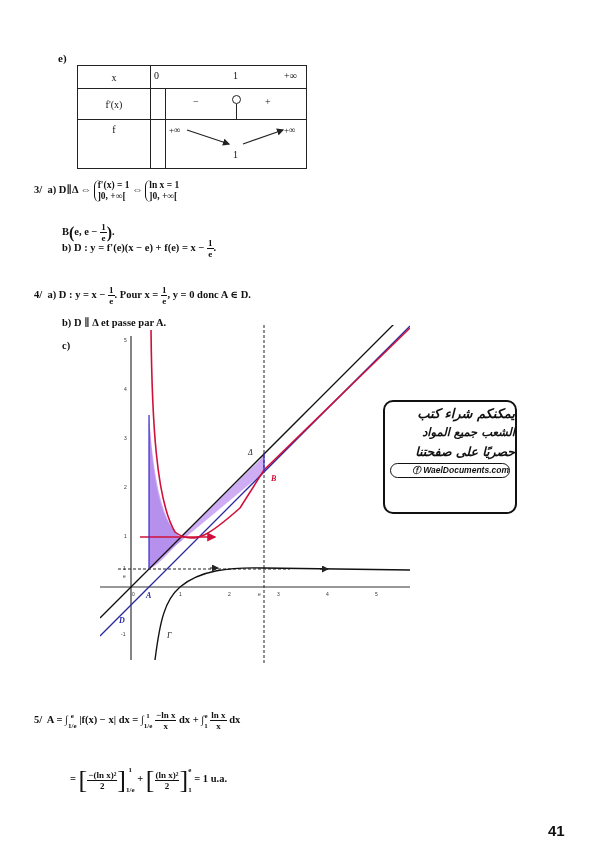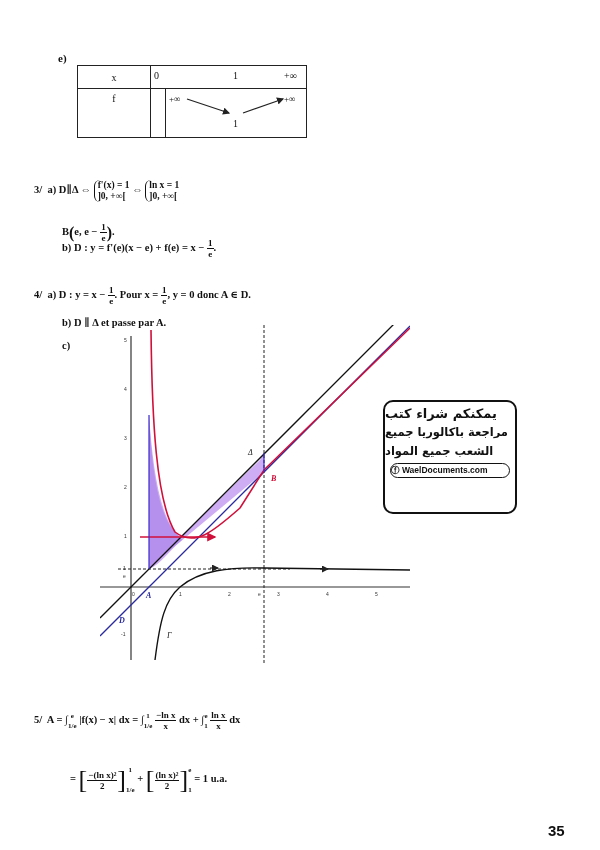--- a/index.html
+++ b/index.html
@@ -31,6 +31,16 @@
       <span class="abs" style="left:3px;top:4px;">0</span>
       <span class="abs" style="left:82px;top:4px;">1</span>
       <span class="abs" style="left:133px;top:4px;">+∞</span>
+    </td>
+  </tr>
+  <tr>
+    <td style="text-align:center;height:30px;">f'(x)</td>
+    <td style="height:30px;">
+      <div class="abs" style="left:14px;top:0;width:1px;height:100%;background:#222;"></div>
+      <span class="abs" style="left:42px;top:7px;">−</span>
+      <div class="abs" style="left:81px;top:6px;width:7px;height:7px;border:1.3px solid #222;border-radius:50%;background:#fff;"></div>
+      <div class="abs" style="left:85px;top:15px;width:1px;height:15px;background:#222;"></div>
+      <span class="abs" style="left:114px;top:7px;">+</span>
     </td>
   </tr>
   <tr>

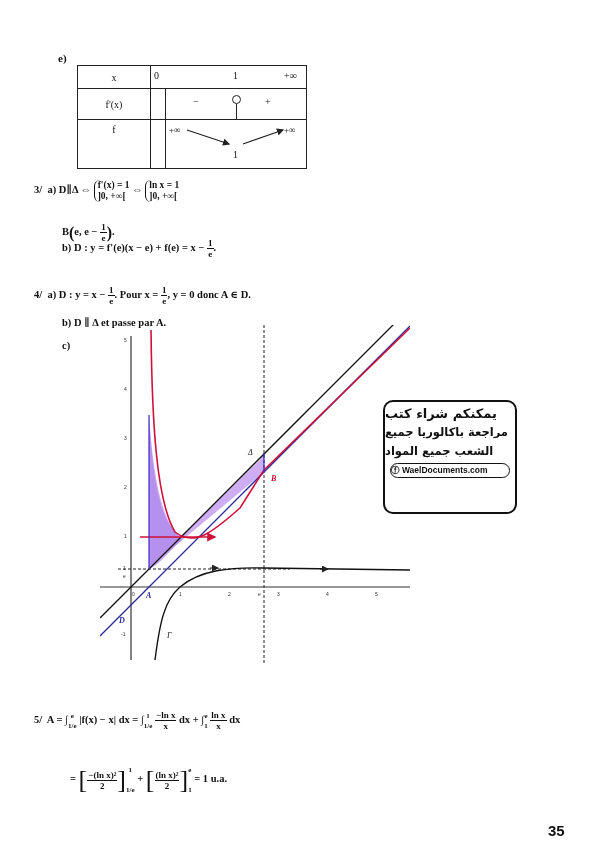--- a/index.html
+++ b/index.html
@@ -14,7 +14,7 @@
   .frac .num{border-bottom:1px solid #111;padding:0 1px;}
   .sys{display:inline-block;vertical-align:middle;border-left:1.5px solid #111;border-radius:6px 0 0 6px;padding-left:3px;font-size:9.5px;line-height:11px;}
   .pagenum{position:absolute;left:548px;top:822px;font-family:"Liberation Sans",sans-serif;font-weight:bold;font-size:15px;}
-  .ad{position:absolute;left:383px;top:400px;width:130px;height:110px;border:2.5px solid #111;border-radius:10px;background:#fff;font-family:"DejaVu Sans",sans-serif;text-align:left;direction:rtl;}
+  .ad{position:absolute;left:383px;top:400px;width:130px;height:110px;border:2.5px solid #111;border-radius:10px;background:#fff;font-family:"DejaVu Sans",sans-serif;text-align:right;direction:rtl;font-style:italic;}
   .ad .l{font-weight:bold;font-size:11.5px;line-height:19px;color:#111;}
   .ad .site{direction:ltr;margin:2px 5px 0 5px;border:1.5px solid #111;border-radius:9px;font-size:8.5px;font-weight:bold;line-height:13px;font-family:"Liberation Sans",sans-serif;}
 </style>

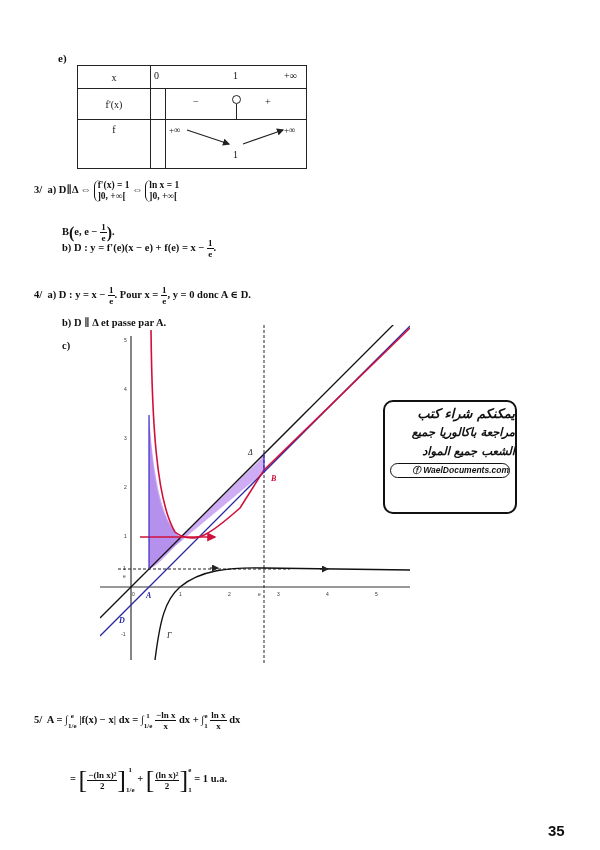--- a/index.html
+++ b/index.html
@@ -163,7 +163,6 @@
 
 <div class="ad">
   <div class="l" style="font-size:13px;margin-top:2px;">يمكنكم شراء كتب</div>
-  <div class="l">مراجعة باكالوريا جميع</div>
   <div class="l">الشعب جميع المواد</div>
   <div class="site"><span>ⓕ</span> <span>WaelDocuments.com</span></div>
 </div>

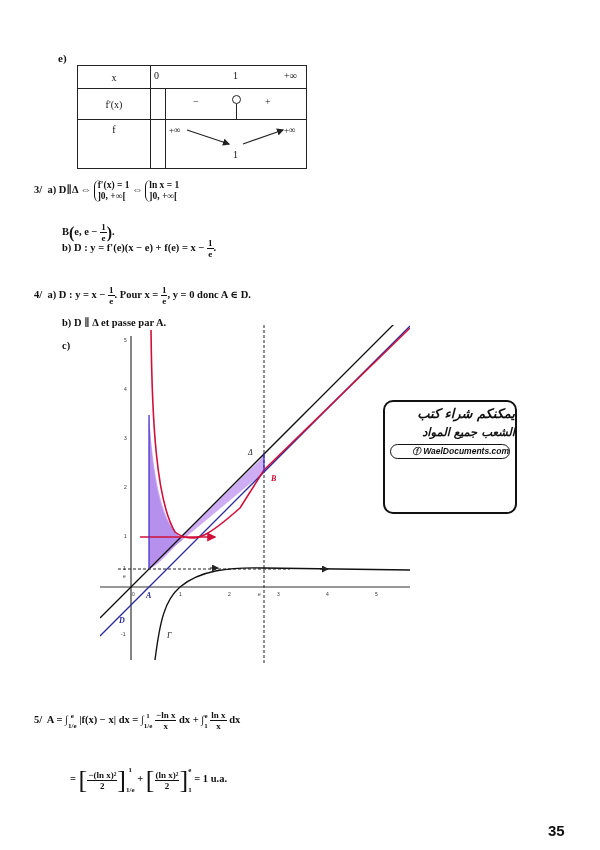--- a/index.html
+++ b/index.html
@@ -164,6 +164,7 @@
 <div class="ad">
   <div class="l" style="font-size:13px;margin-top:2px;">يمكنكم شراء كتب</div>
   <div class="l">الشعب جميع المواد</div>
+  <div class="l" style="font-size:12.5px;">حصريًا على صفحتنا</div>
   <div class="site"><span>ⓕ</span> <span>WaelDocuments.com</span></div>
 </div>
 

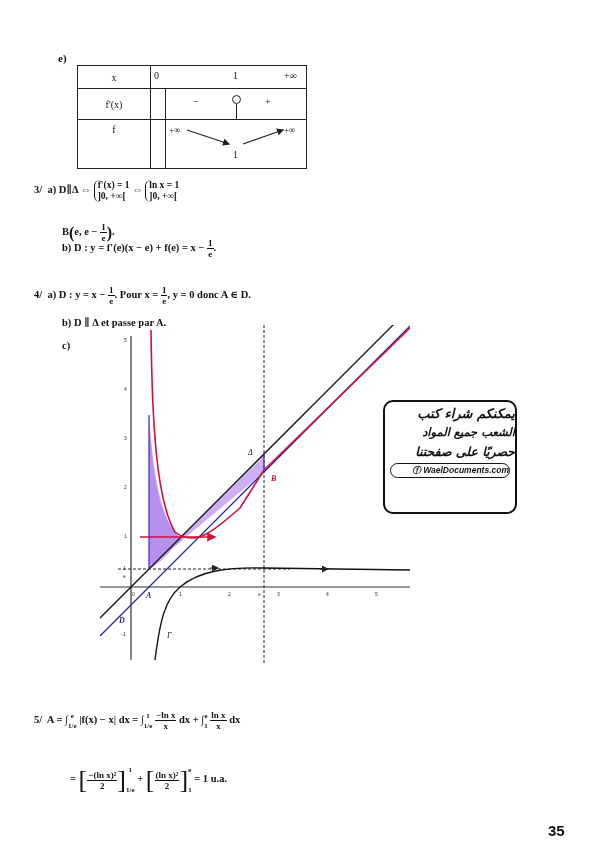--- a/index.html
+++ b/index.html
@@ -185,6 +185,6 @@
   <span>= 1 u.a.</span>
 </div>
 
-<div class="pagenum">35</div>
+<div class="pagenum">41</div>
 
 </body></html>

